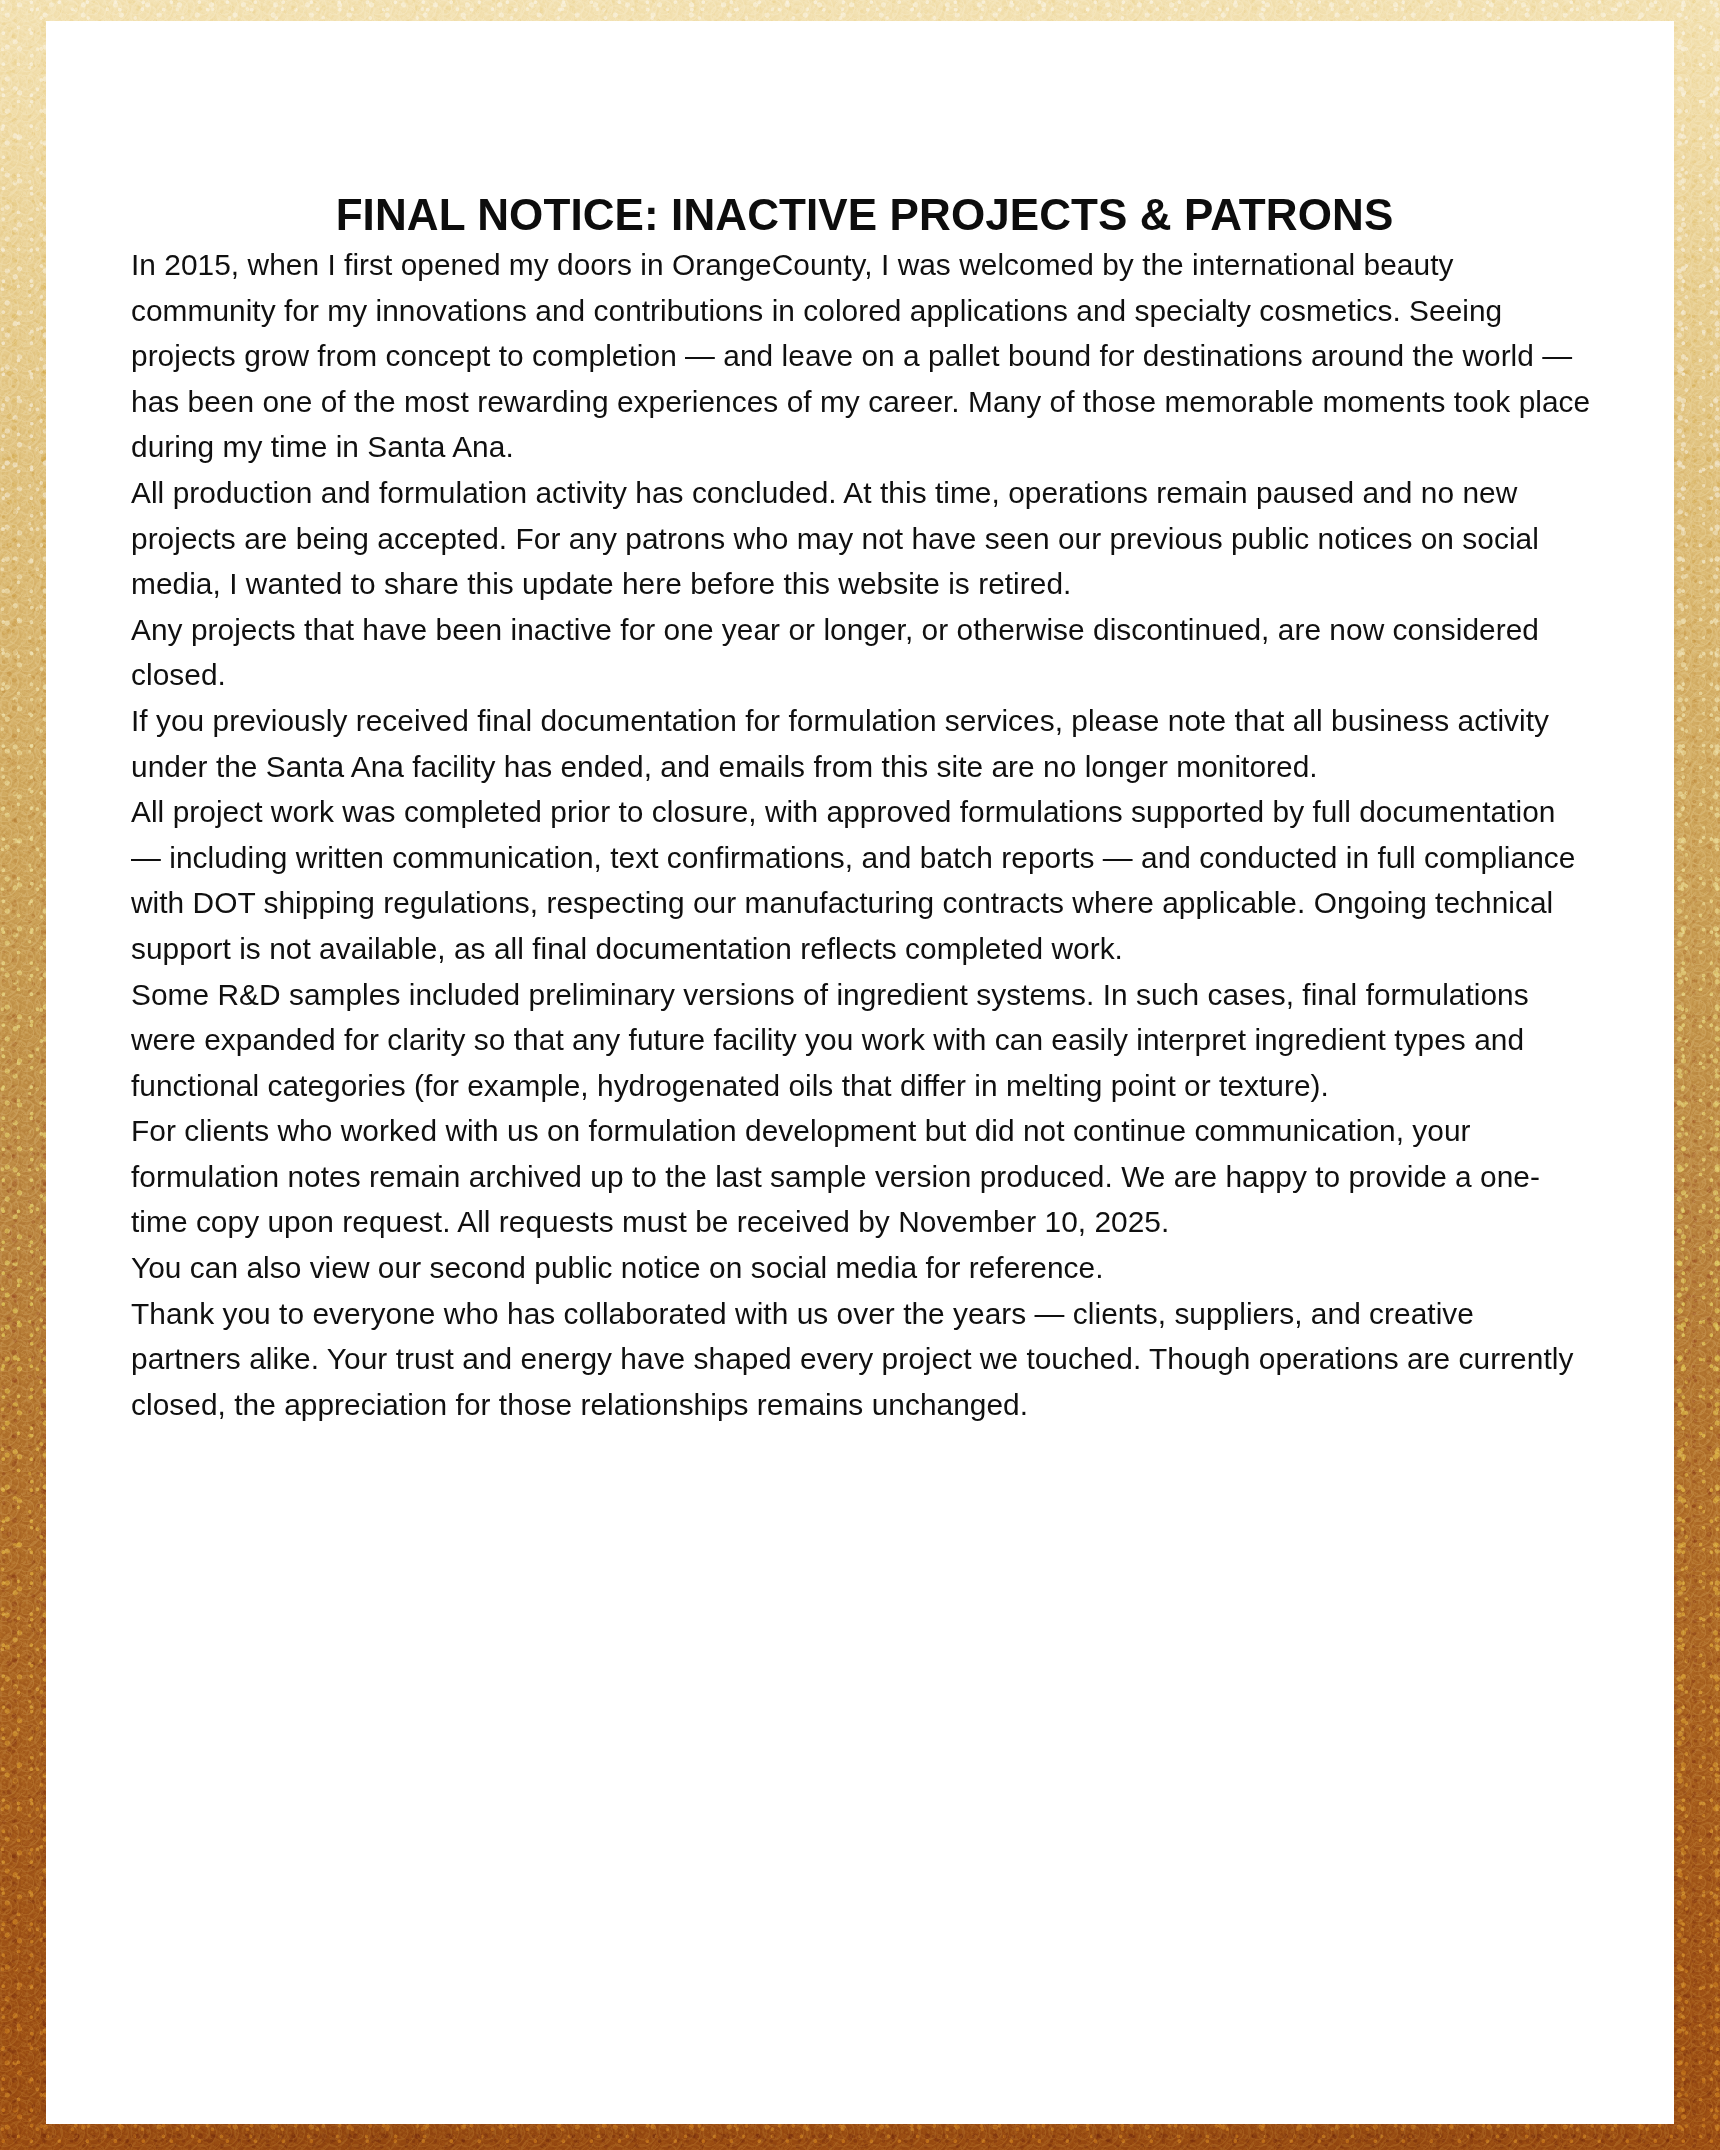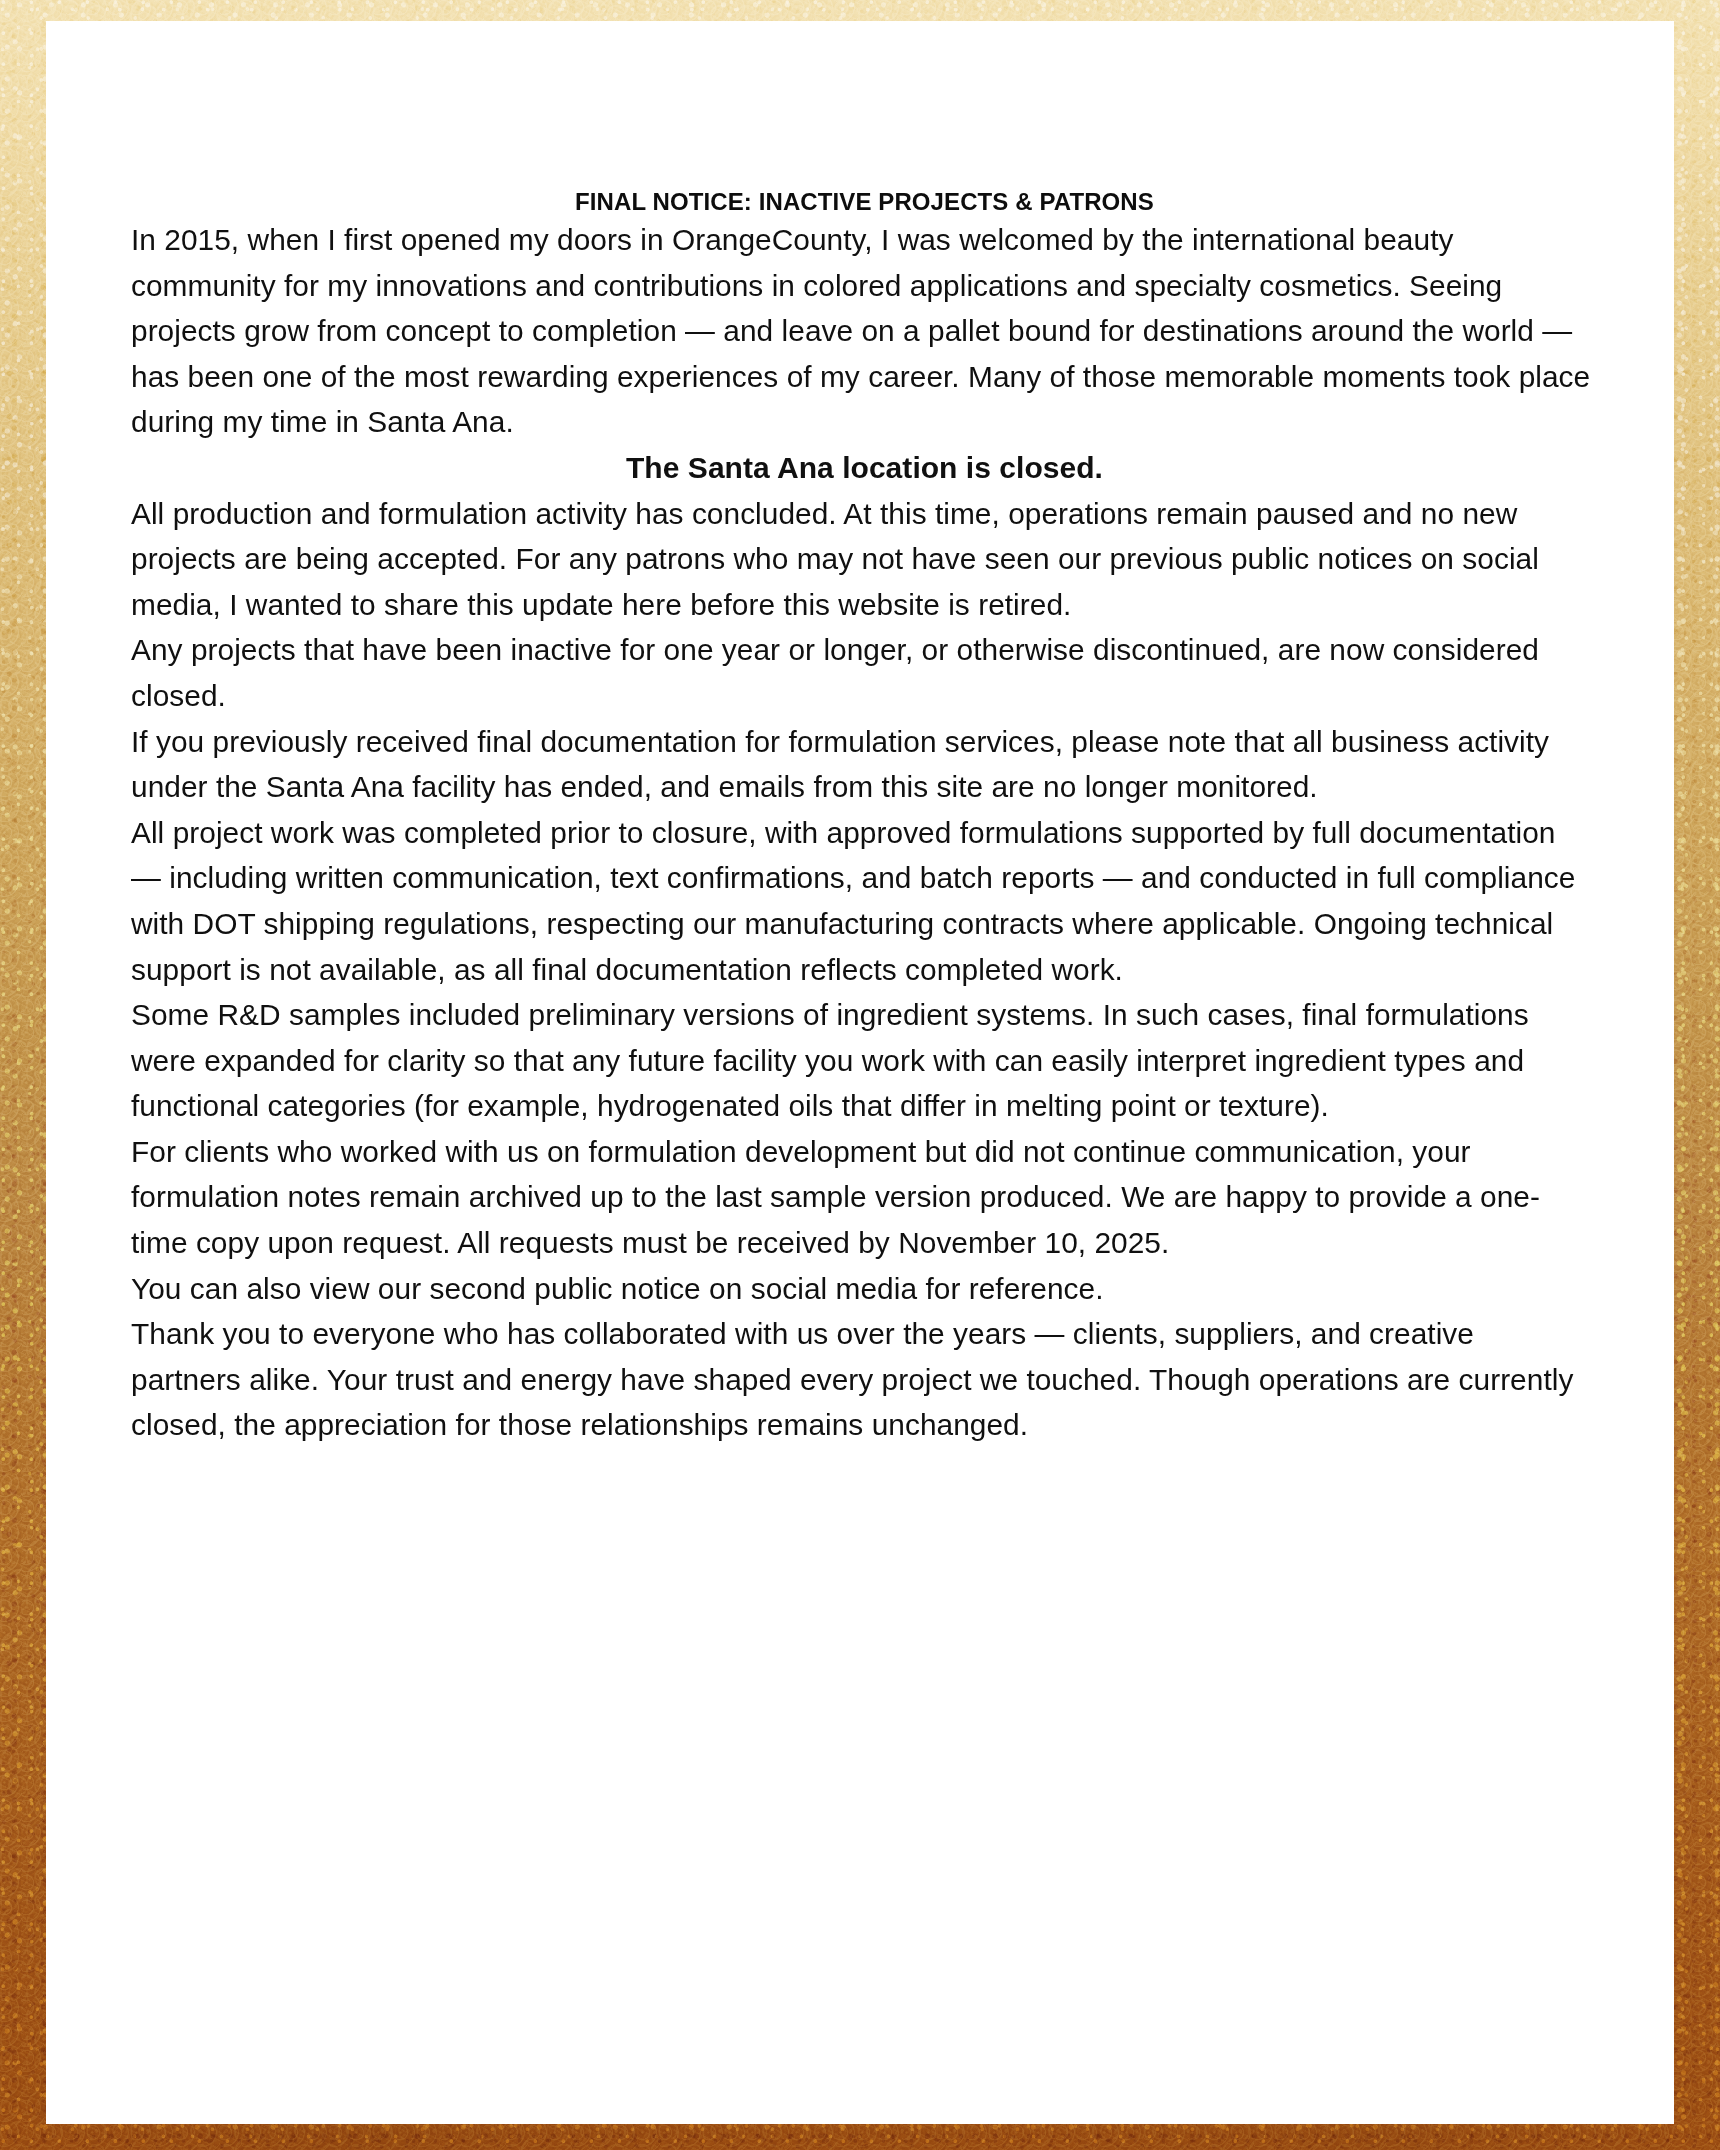--- a/index.html
+++ b/index.html
@@ -124,7 +124,7 @@
     padding: 0;
     text-align: center;
     font-family: "Liberation Sans Narrow", "Liberation Sans", "DejaVu Sans Condensed", sans-serif;
-    font-size: 24px;
+    font-size: 44px;
     font-weight: 700;
     letter-spacing: 0.1px;
     color: #0d0d0d;

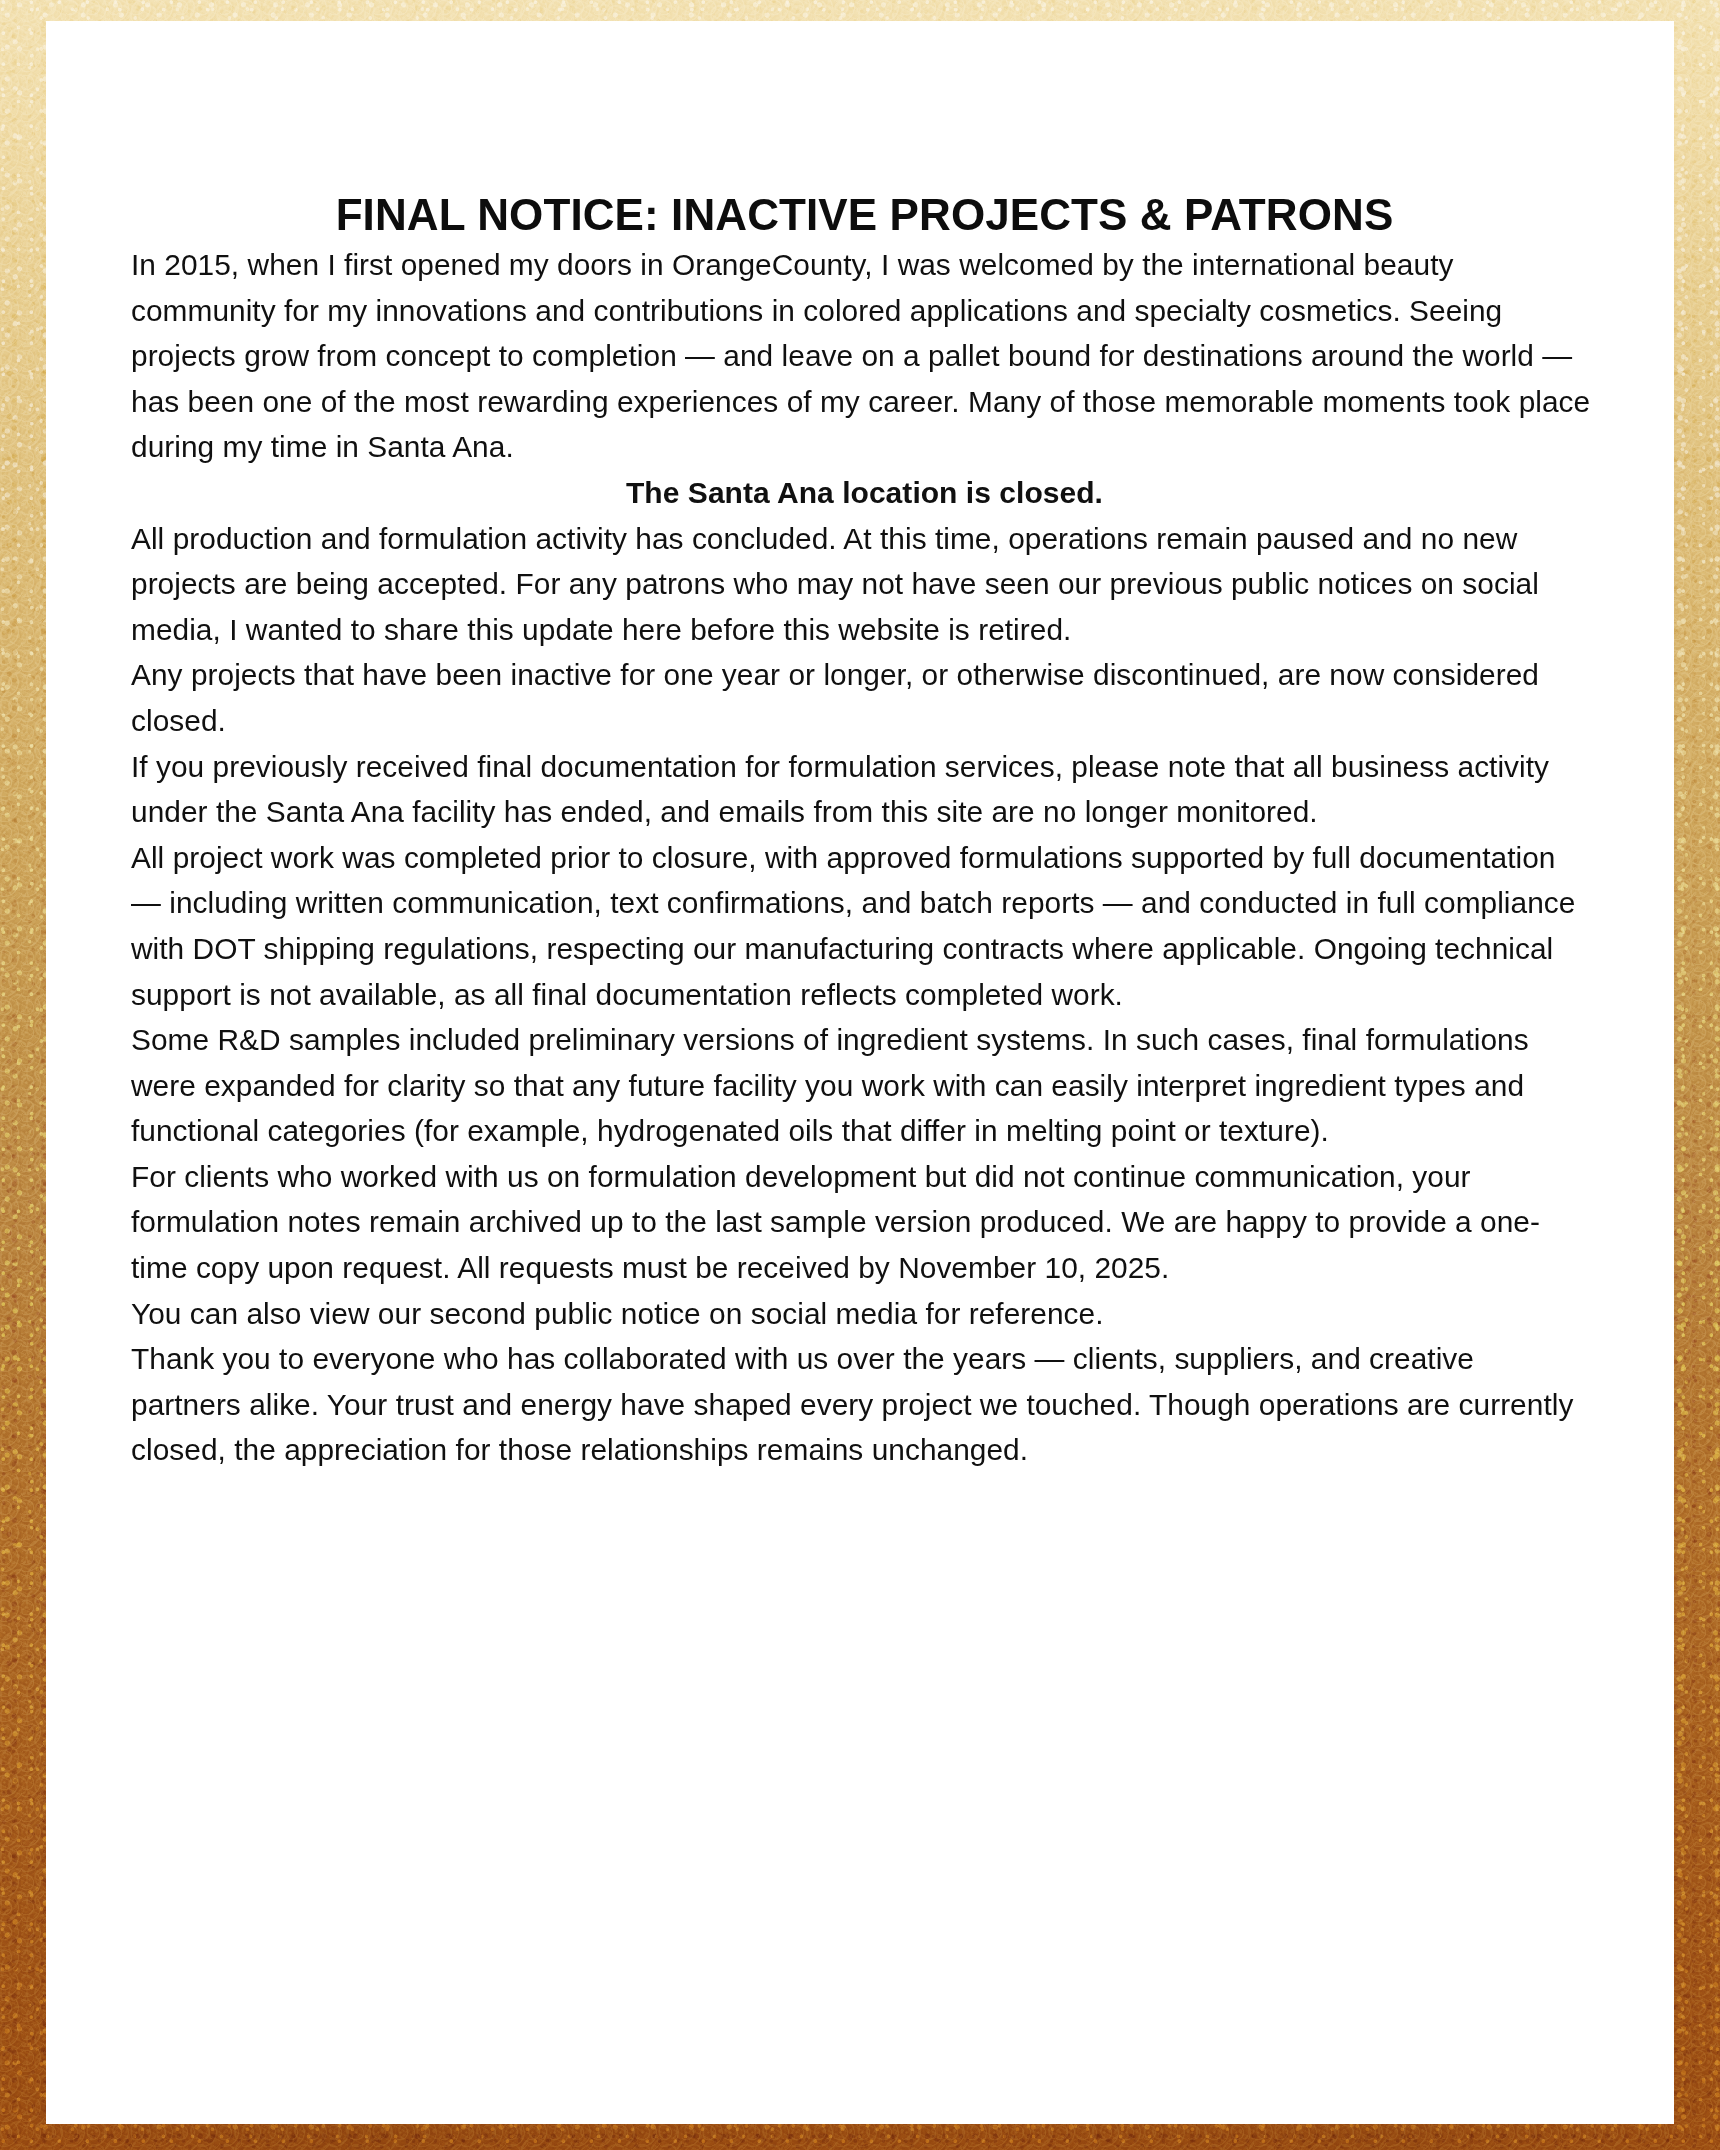--- a/index.html
+++ b/index.html
@@ -178,7 +178,6 @@
 
       <p class="para condense para-gap-first">In 2015, when I first opened my doors in OrangeCounty, I was welcomed by the international beauty community for my innovations and contributions in colored applications and specialty cosmetics. Seeing projects grow from concept to completion — and leave on a pallet bound for destinations around the world — has been one of the most rewarding experiences of my career. Many of those memorable moments took place during my time in Santa Ana.</p>
 
-      <p class="para center para-gap-big">The Santa Ana location is closed.</p>
 
       <p class="para condense para-gap-big">All production and formulation activity has concluded. At this time, operations remain paused and no new projects are being accepted. For any patrons who may not have seen our previous public notices on social media, I wanted to share this update here before this website is retired.</p>
 

